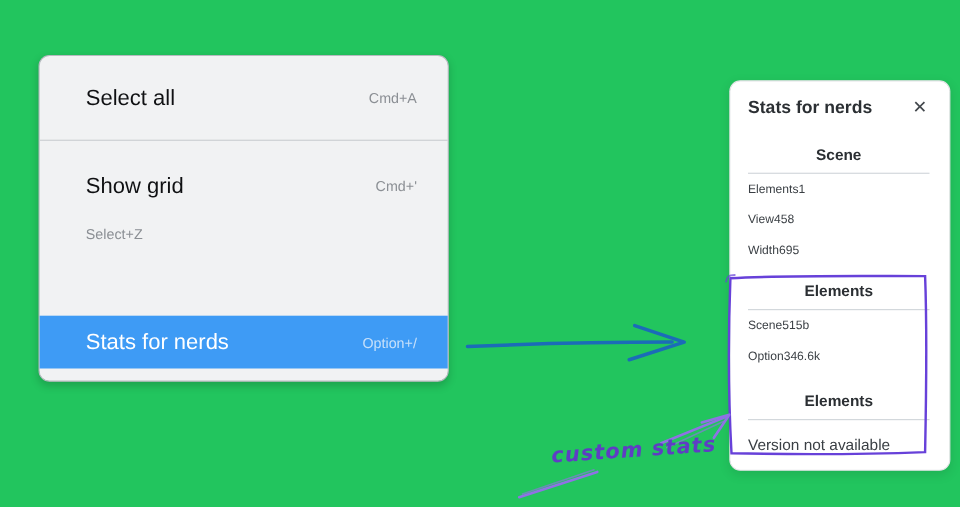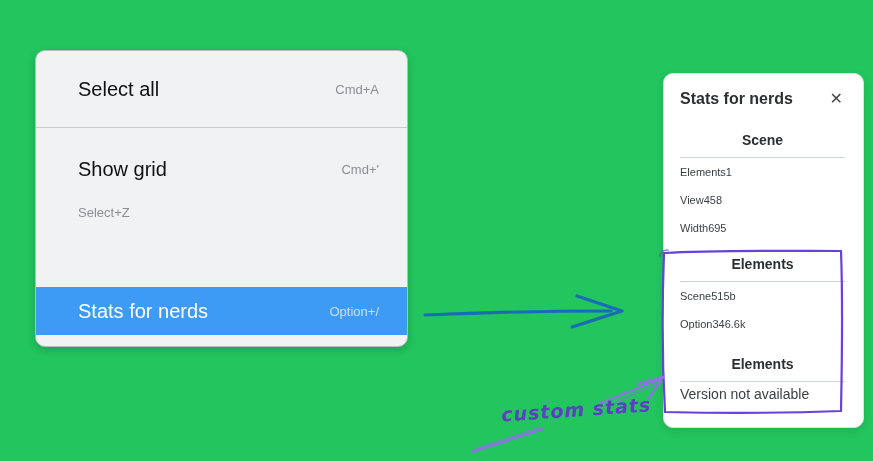--- a/index.html
+++ b/index.html
@@ -50,7 +50,7 @@
     height:28px;font-size:11px;color:#3a3f44;
   }
   .stat-row .stat-value{text-align:right;}
-  .version-note{margin-top:2px;font-size:14px;color:#3a3f44;height:20px;line-height:20px;}
+  .version-note{margin-top:12px;font-size:14px;color:#3a3f44;height:20px;line-height:20px;}
 
   
   .overlay{position:absolute;left:0;top:0;width:873px;height:461px;pointer-events:none;}

